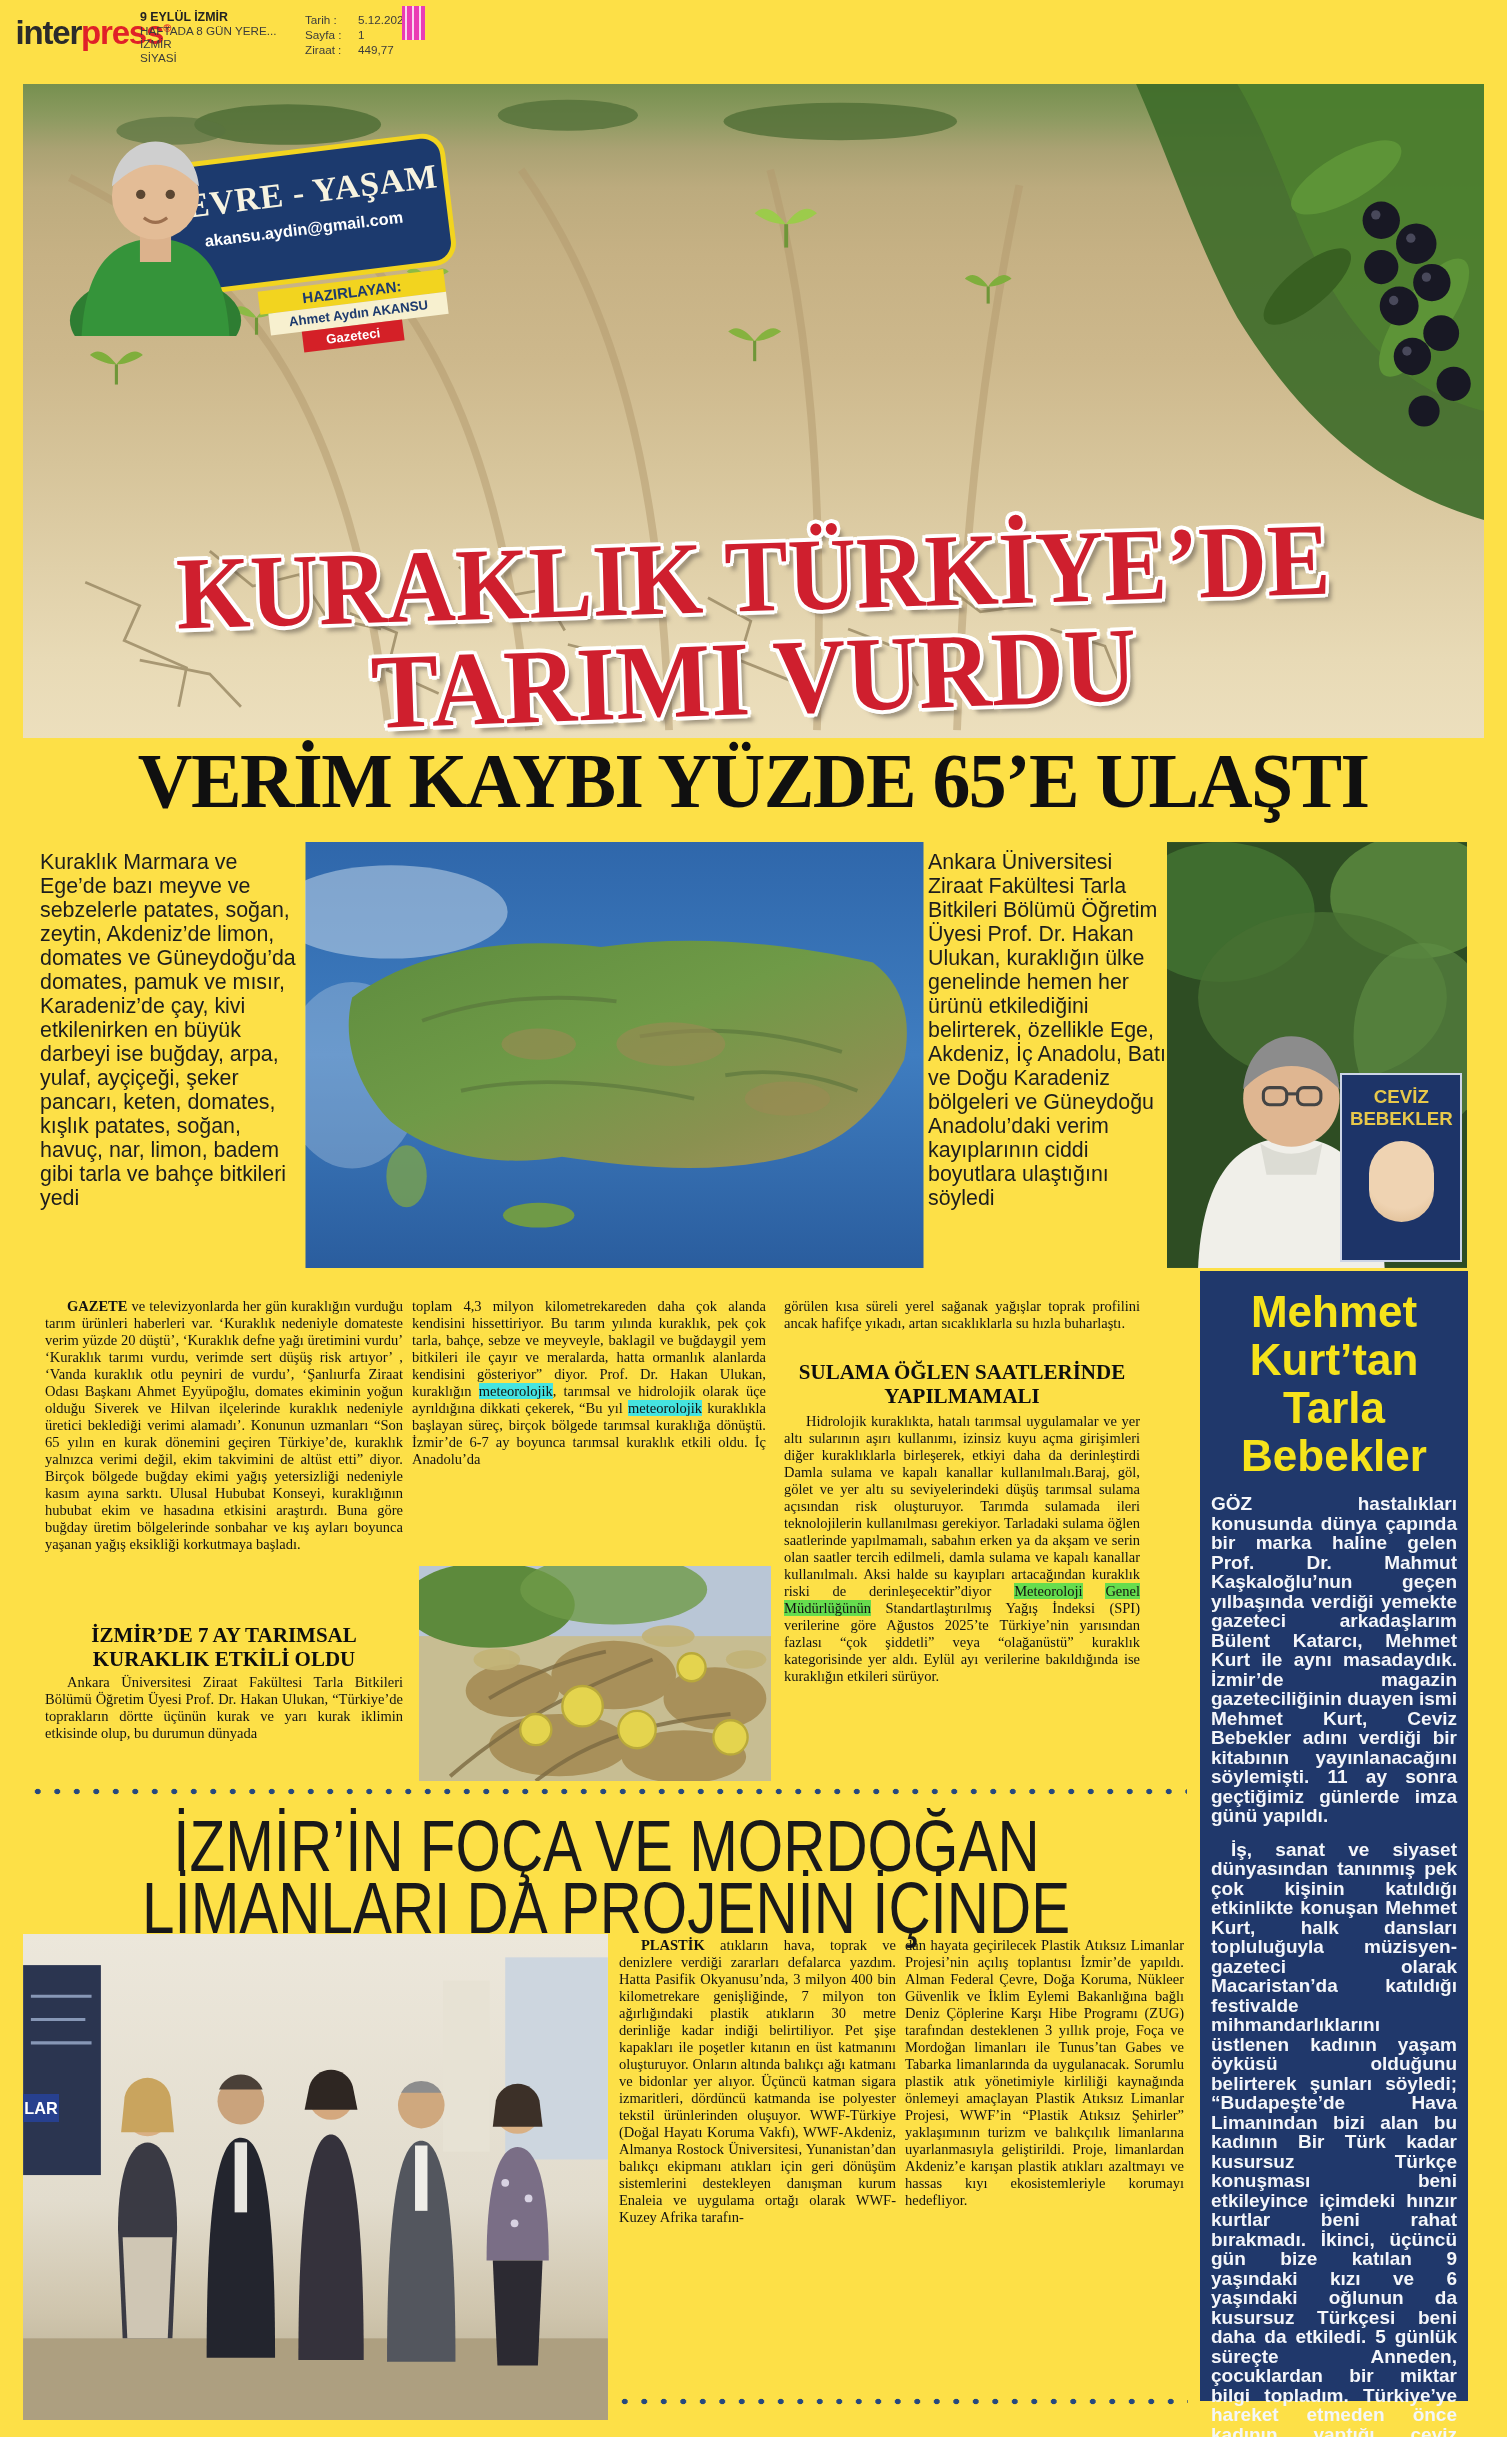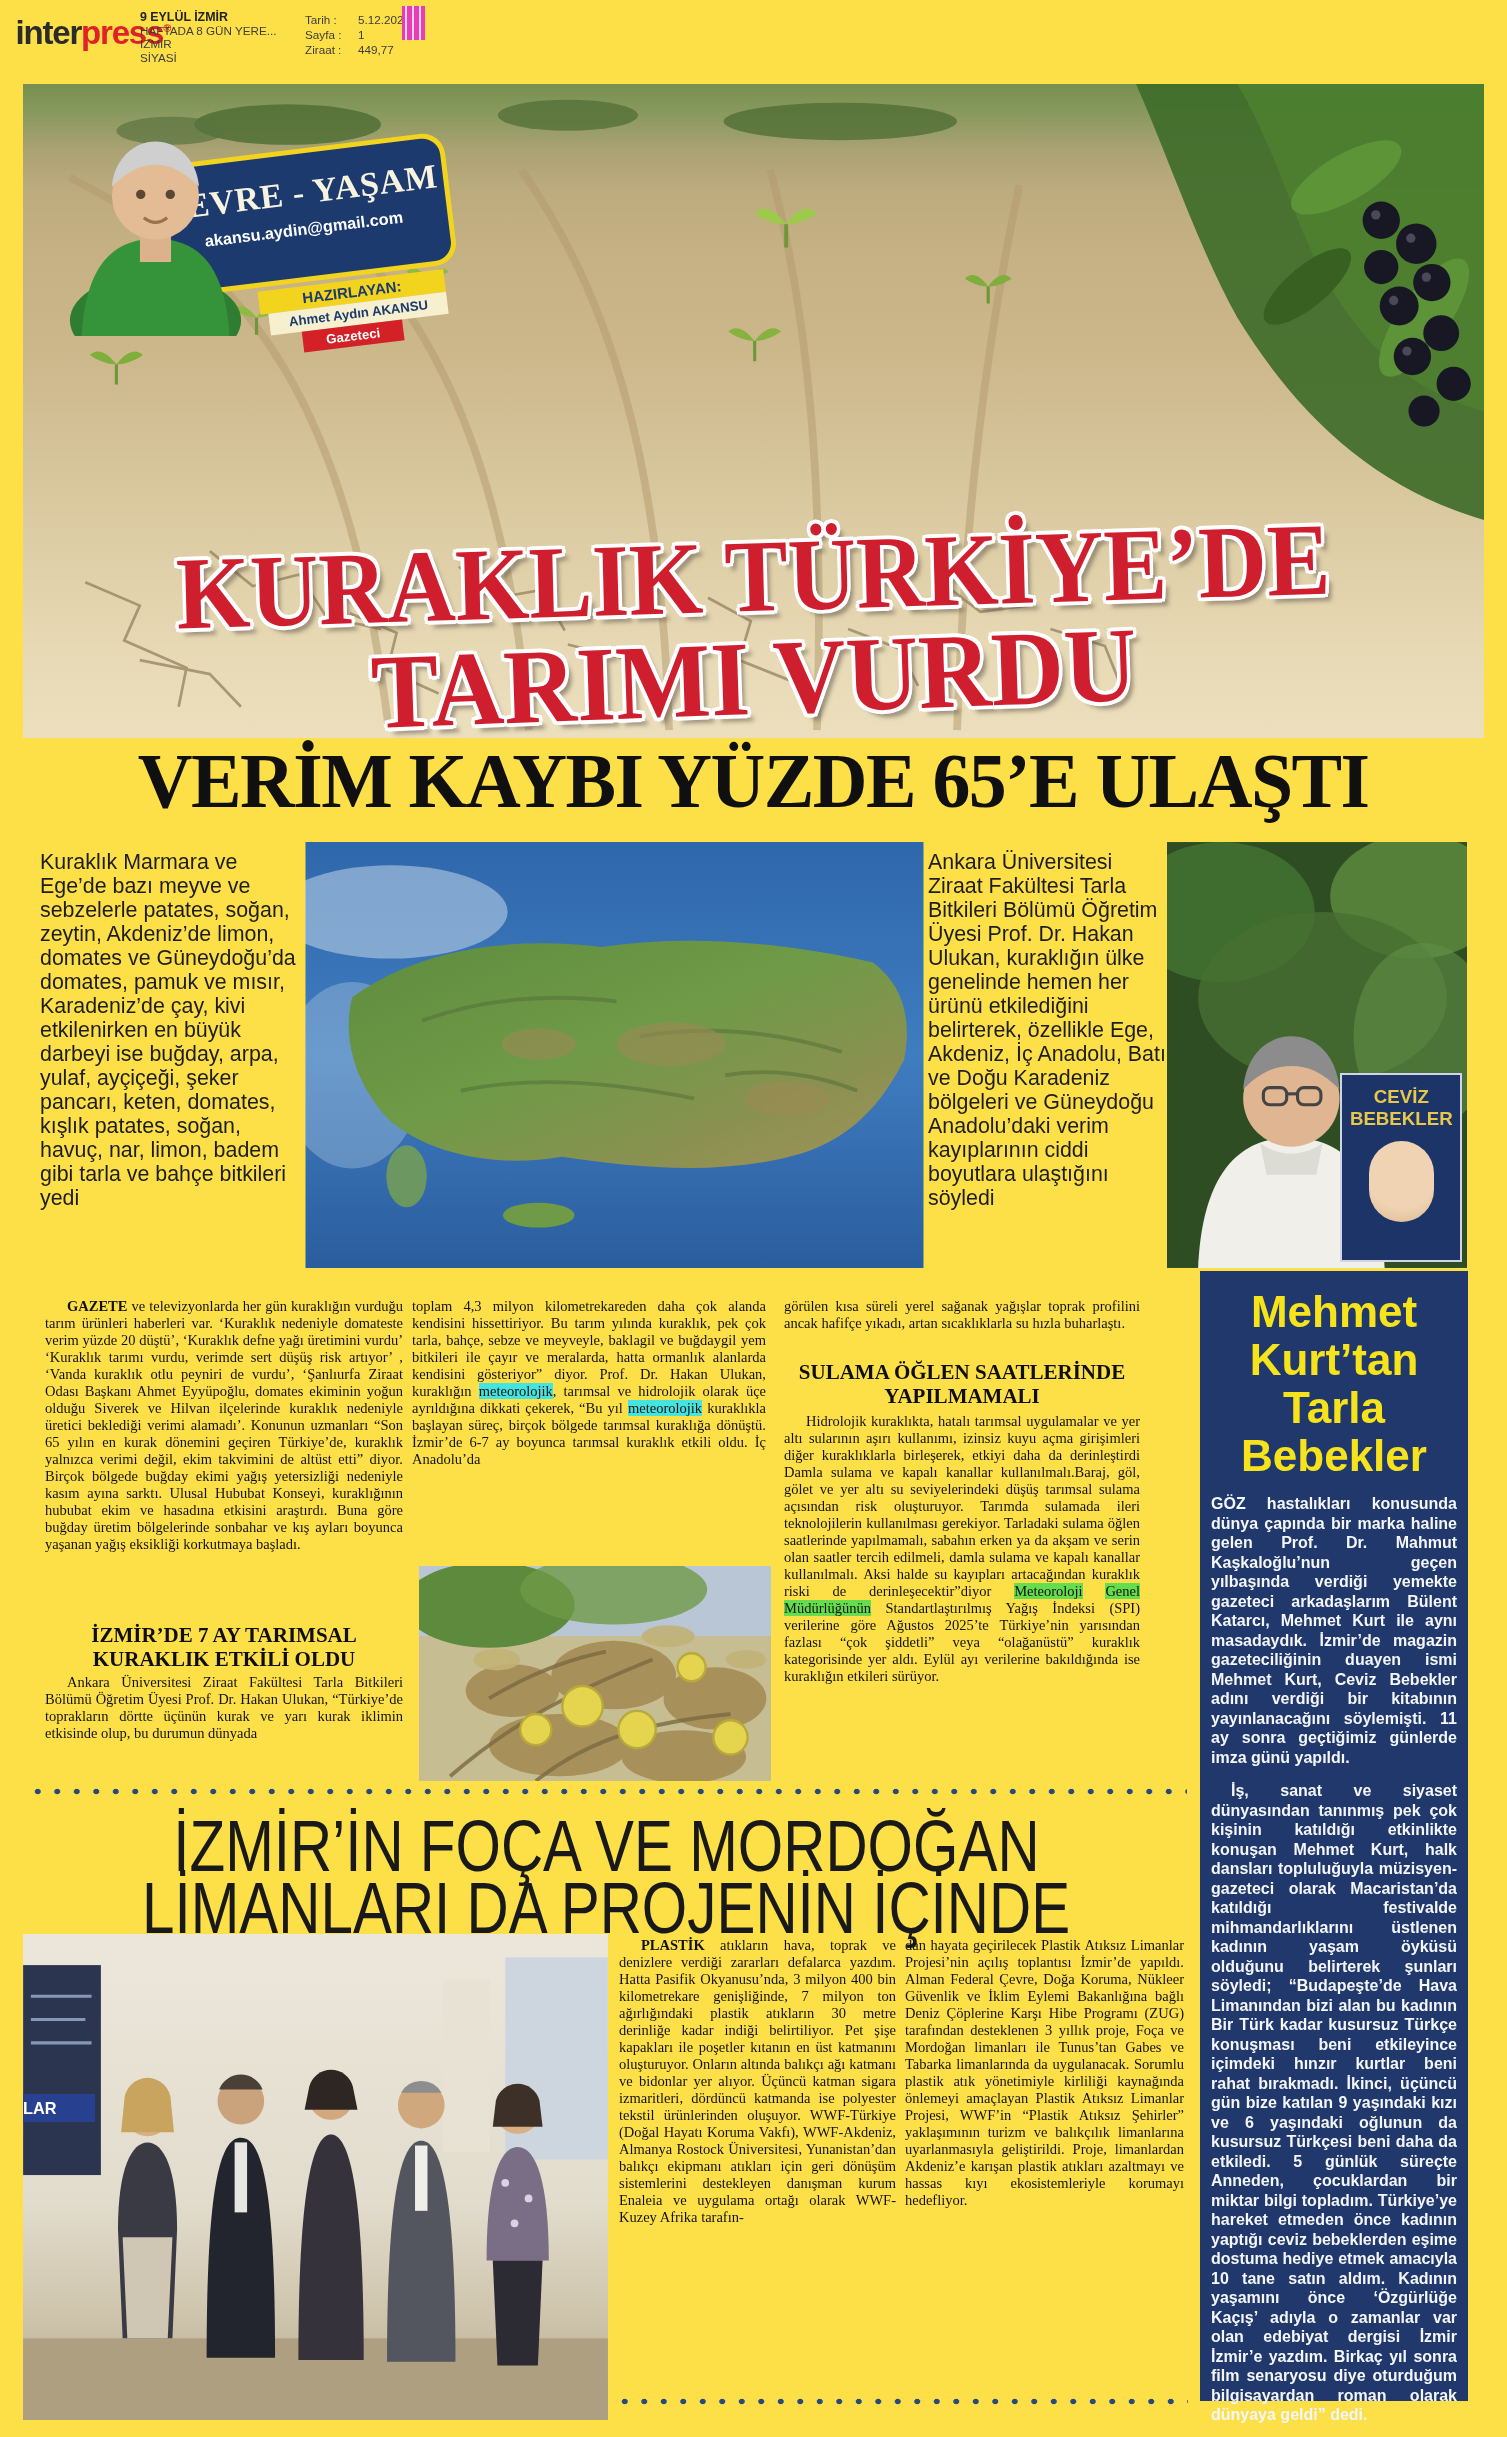--- a/index.html
+++ b/index.html
@@ -58,7 +58,7 @@
   
   .sidebar{left:1200px;top:1271px;width:268px;height:1130px;background:#20386b;color:#fff;}
   .sidebar .title{margin:17px 7.8px 4.7px;text-align:center;font-weight:bold;font-size:44px;line-height:48px;color:#f6e31b;}
-  .sidebar .body{margin:14px 11px 0;font-weight:bold;font-size:16px;line-height:19.5px;text-align:justify;color:#f4f6fa;}
+  .sidebar .body{margin:14px 11px 0;font-weight:bold;font-size:19px;line-height:19.5px;text-align:justify;color:#f4f6fa;}
   
   .bigline{left:23px;width:1167px;text-align:center;font-family:"Liberation Sans",sans-serif;font-weight:400;color:#191919;}
   .bigline .sq{display:inline-block;font-size:73px;transform:scaleX(.8);letter-spacing:0px;}

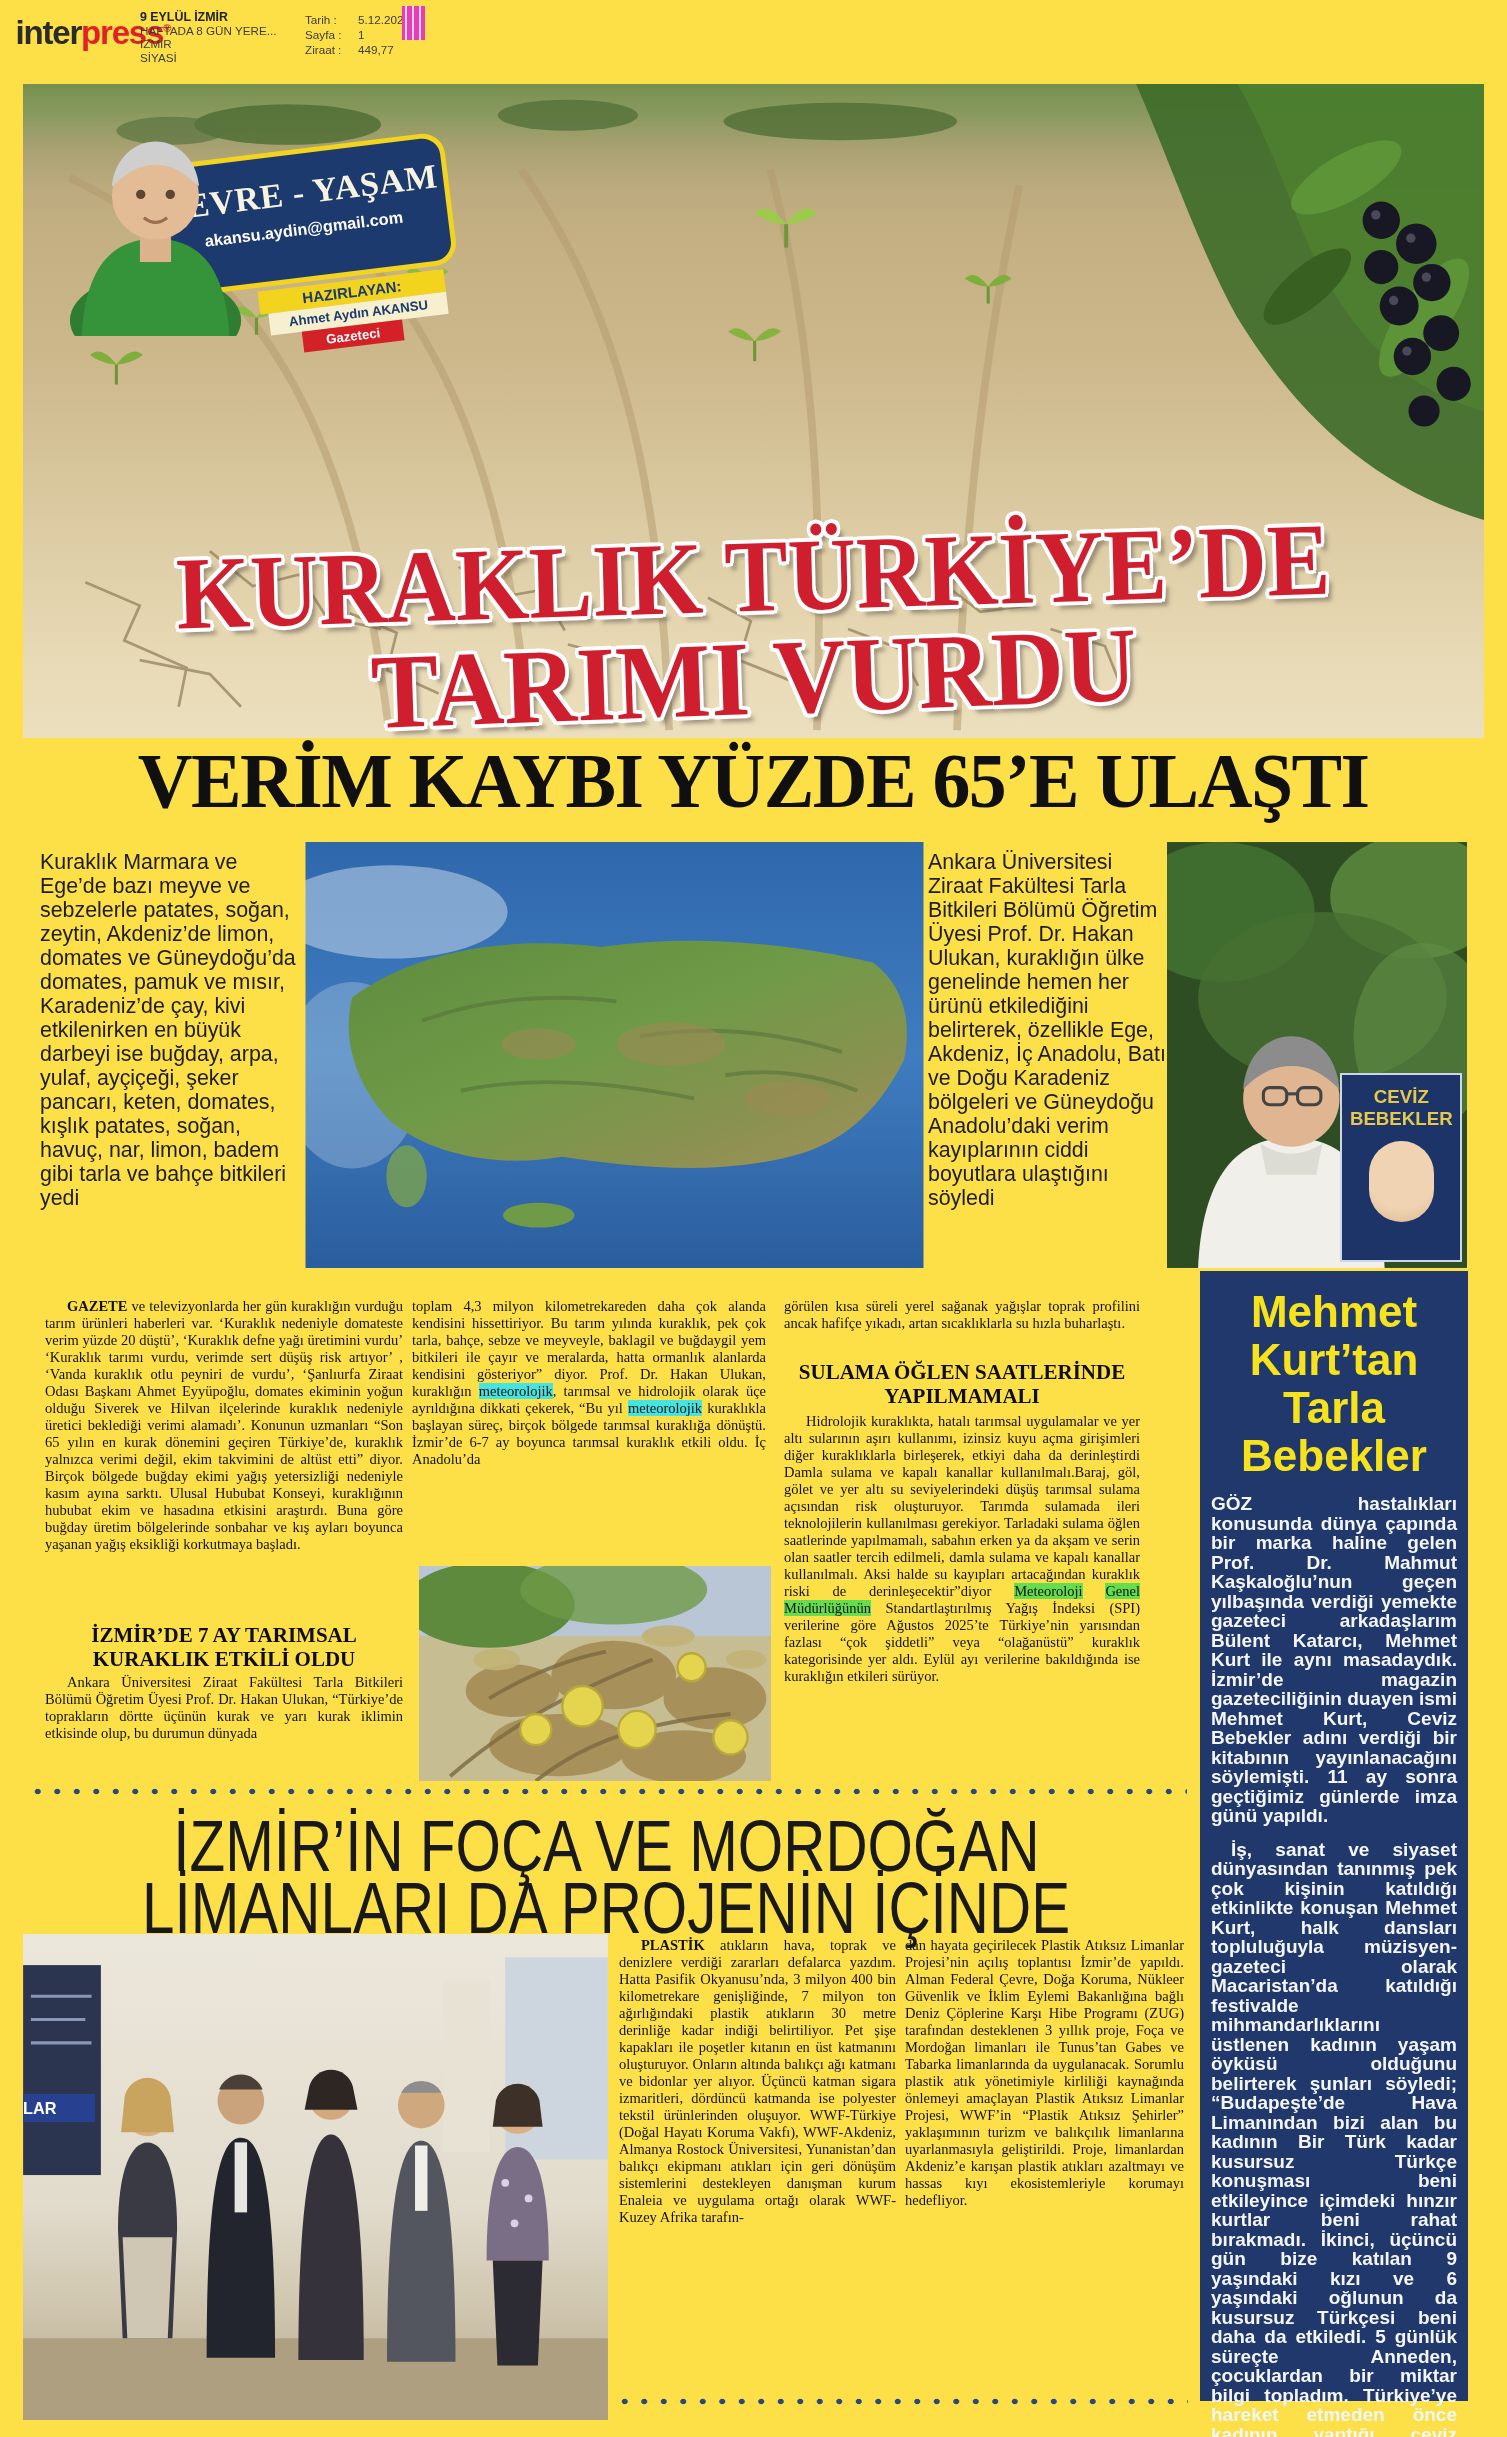--- a/index.html
+++ b/index.html
@@ -63,7 +63,7 @@
   .bigline{left:23px;width:1167px;text-align:center;font-family:"Liberation Sans",sans-serif;font-weight:400;color:#191919;}
   .bigline .sq{display:inline-block;font-size:73px;transform:scaleX(.8);letter-spacing:0px;}
   .groupphoto{left:23px;top:1934px;width:585px;height:486px;background:linear-gradient(180deg,#ece7db 0%,#e2dccd 55%,#cfc5ad 78%,#b3a78b 100%);}
-  .signlar{position:absolute;left:0px;top:160px;width:72px;height:28px;background:#27408f;color:#fff;font-weight:bold;font-size:16.3px;line-height:28px;}
+  .signlar{position:absolute;left:0px;top:160px;width:36px;height:28px;background:#27408f;color:#fff;font-weight:bold;font-size:16.3px;line-height:28px;text-align:center;}
 </style>
 </head>
 <body>

